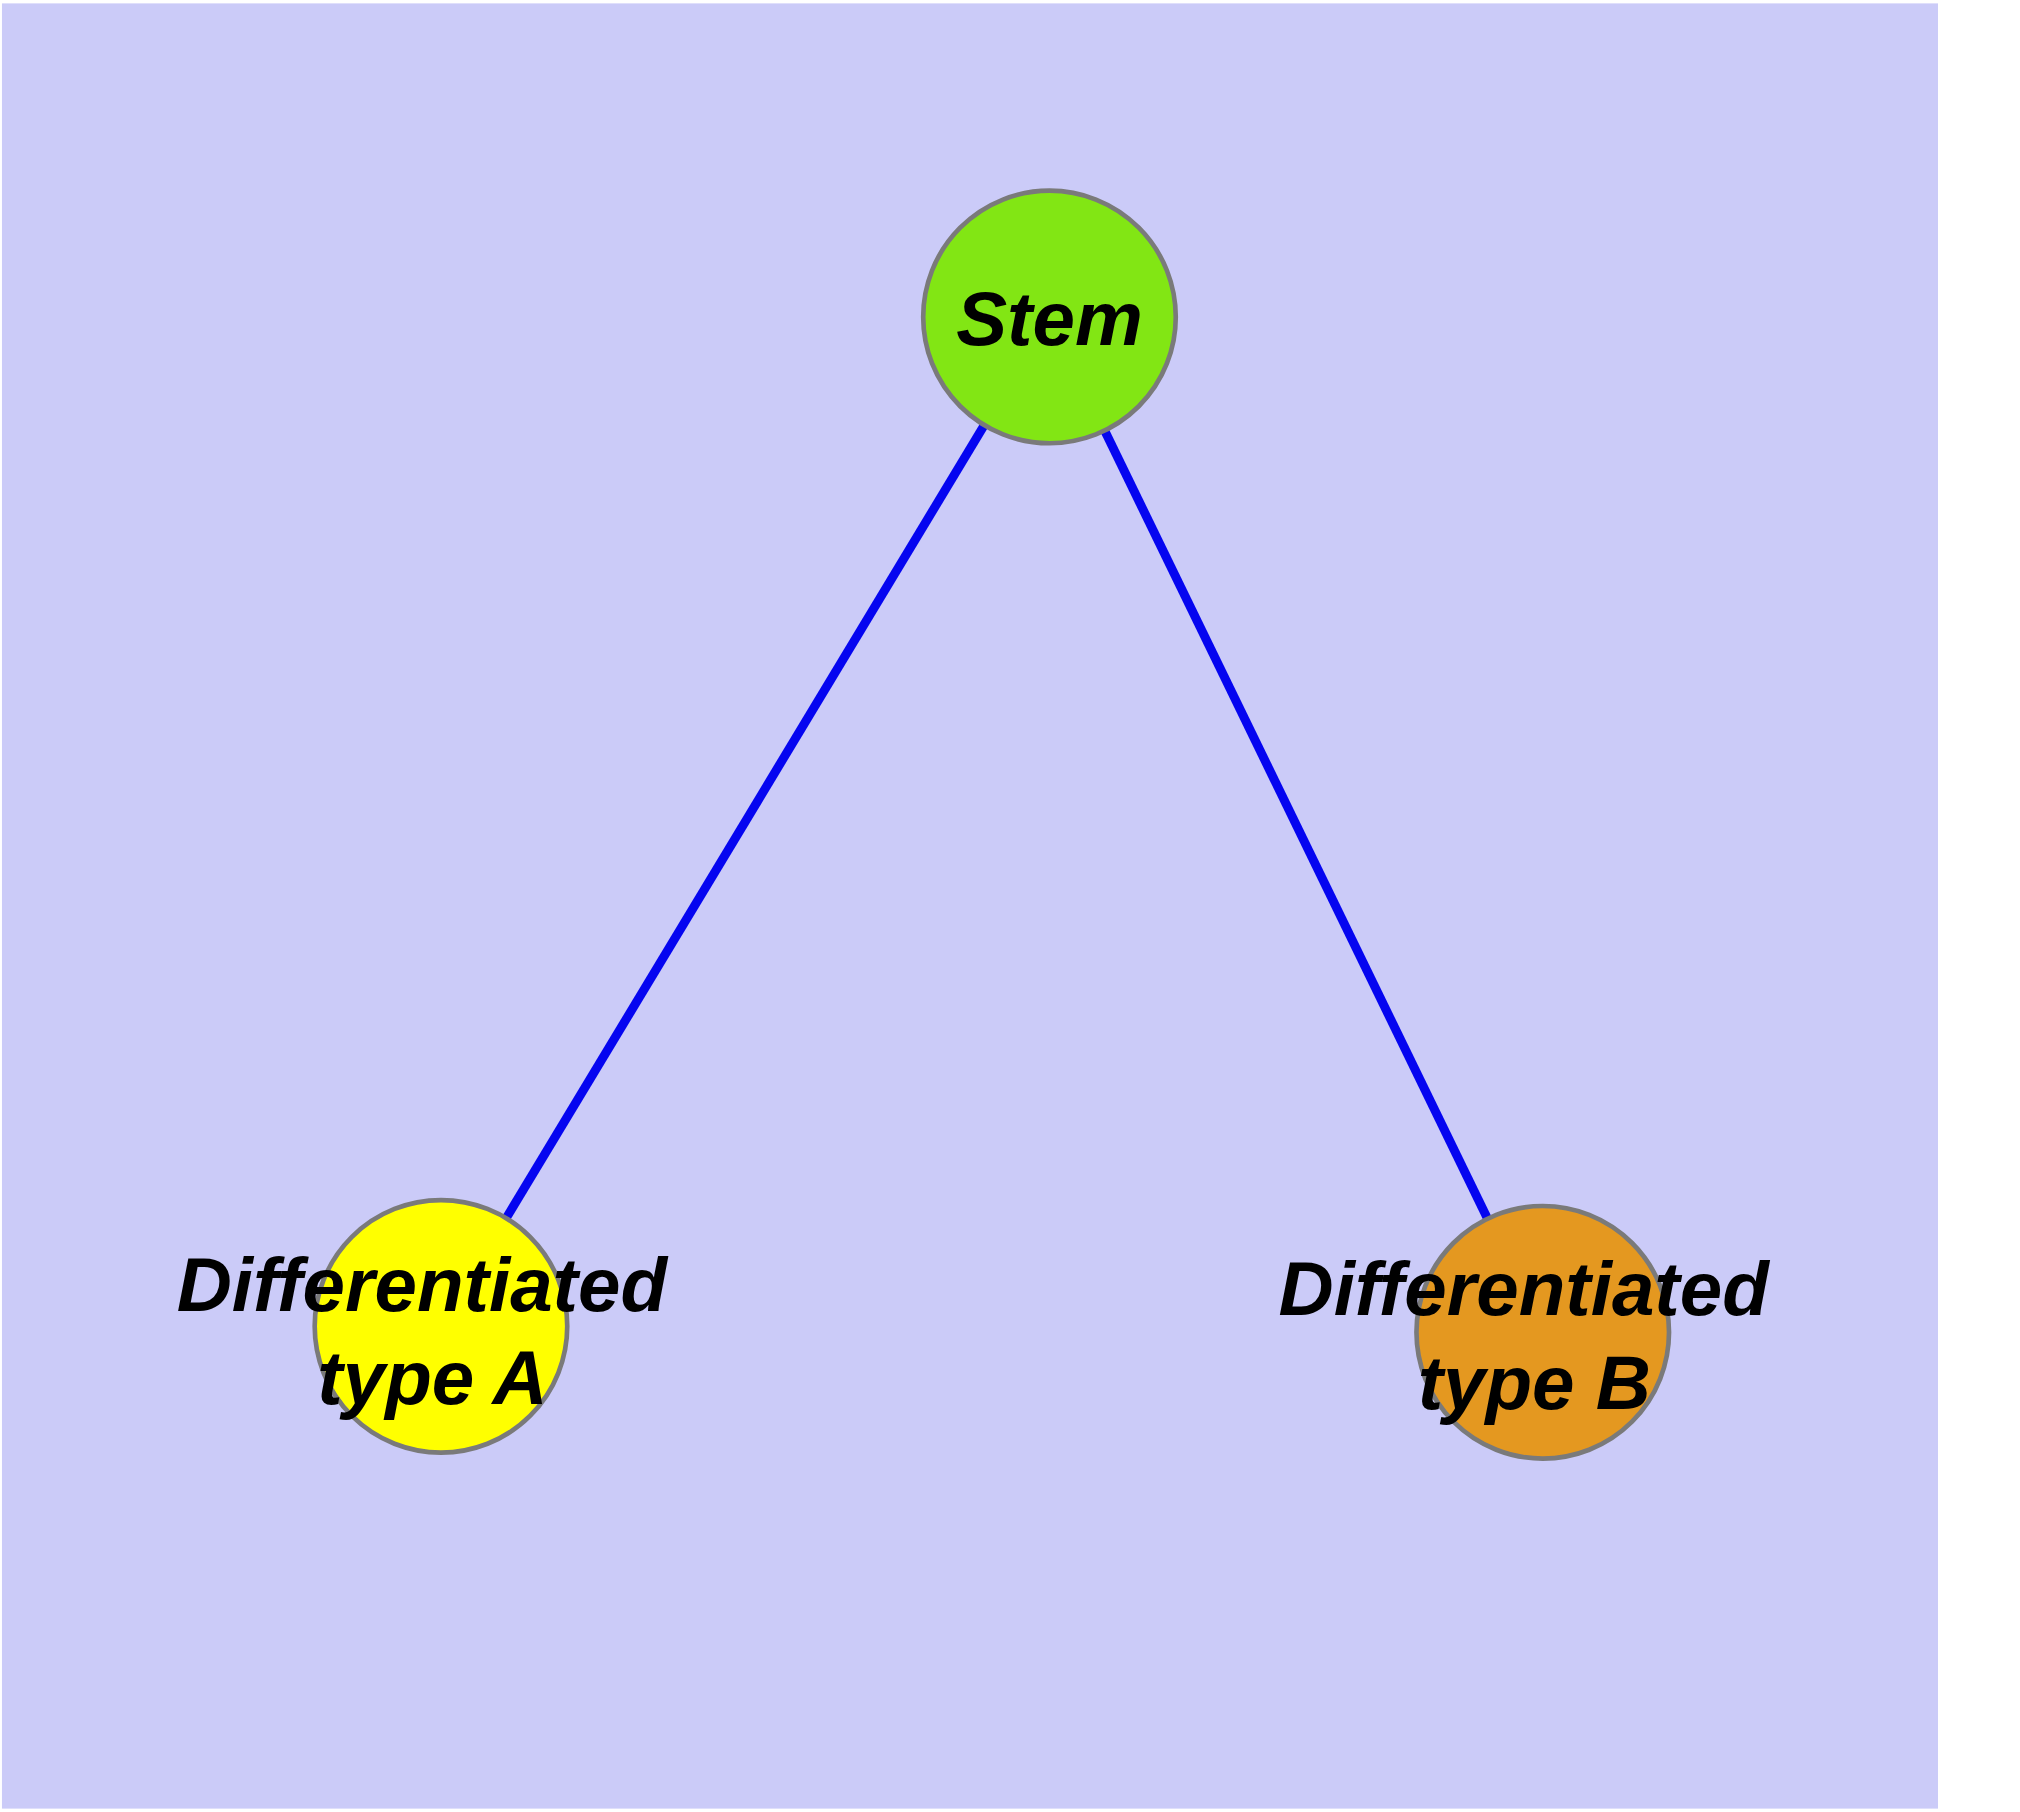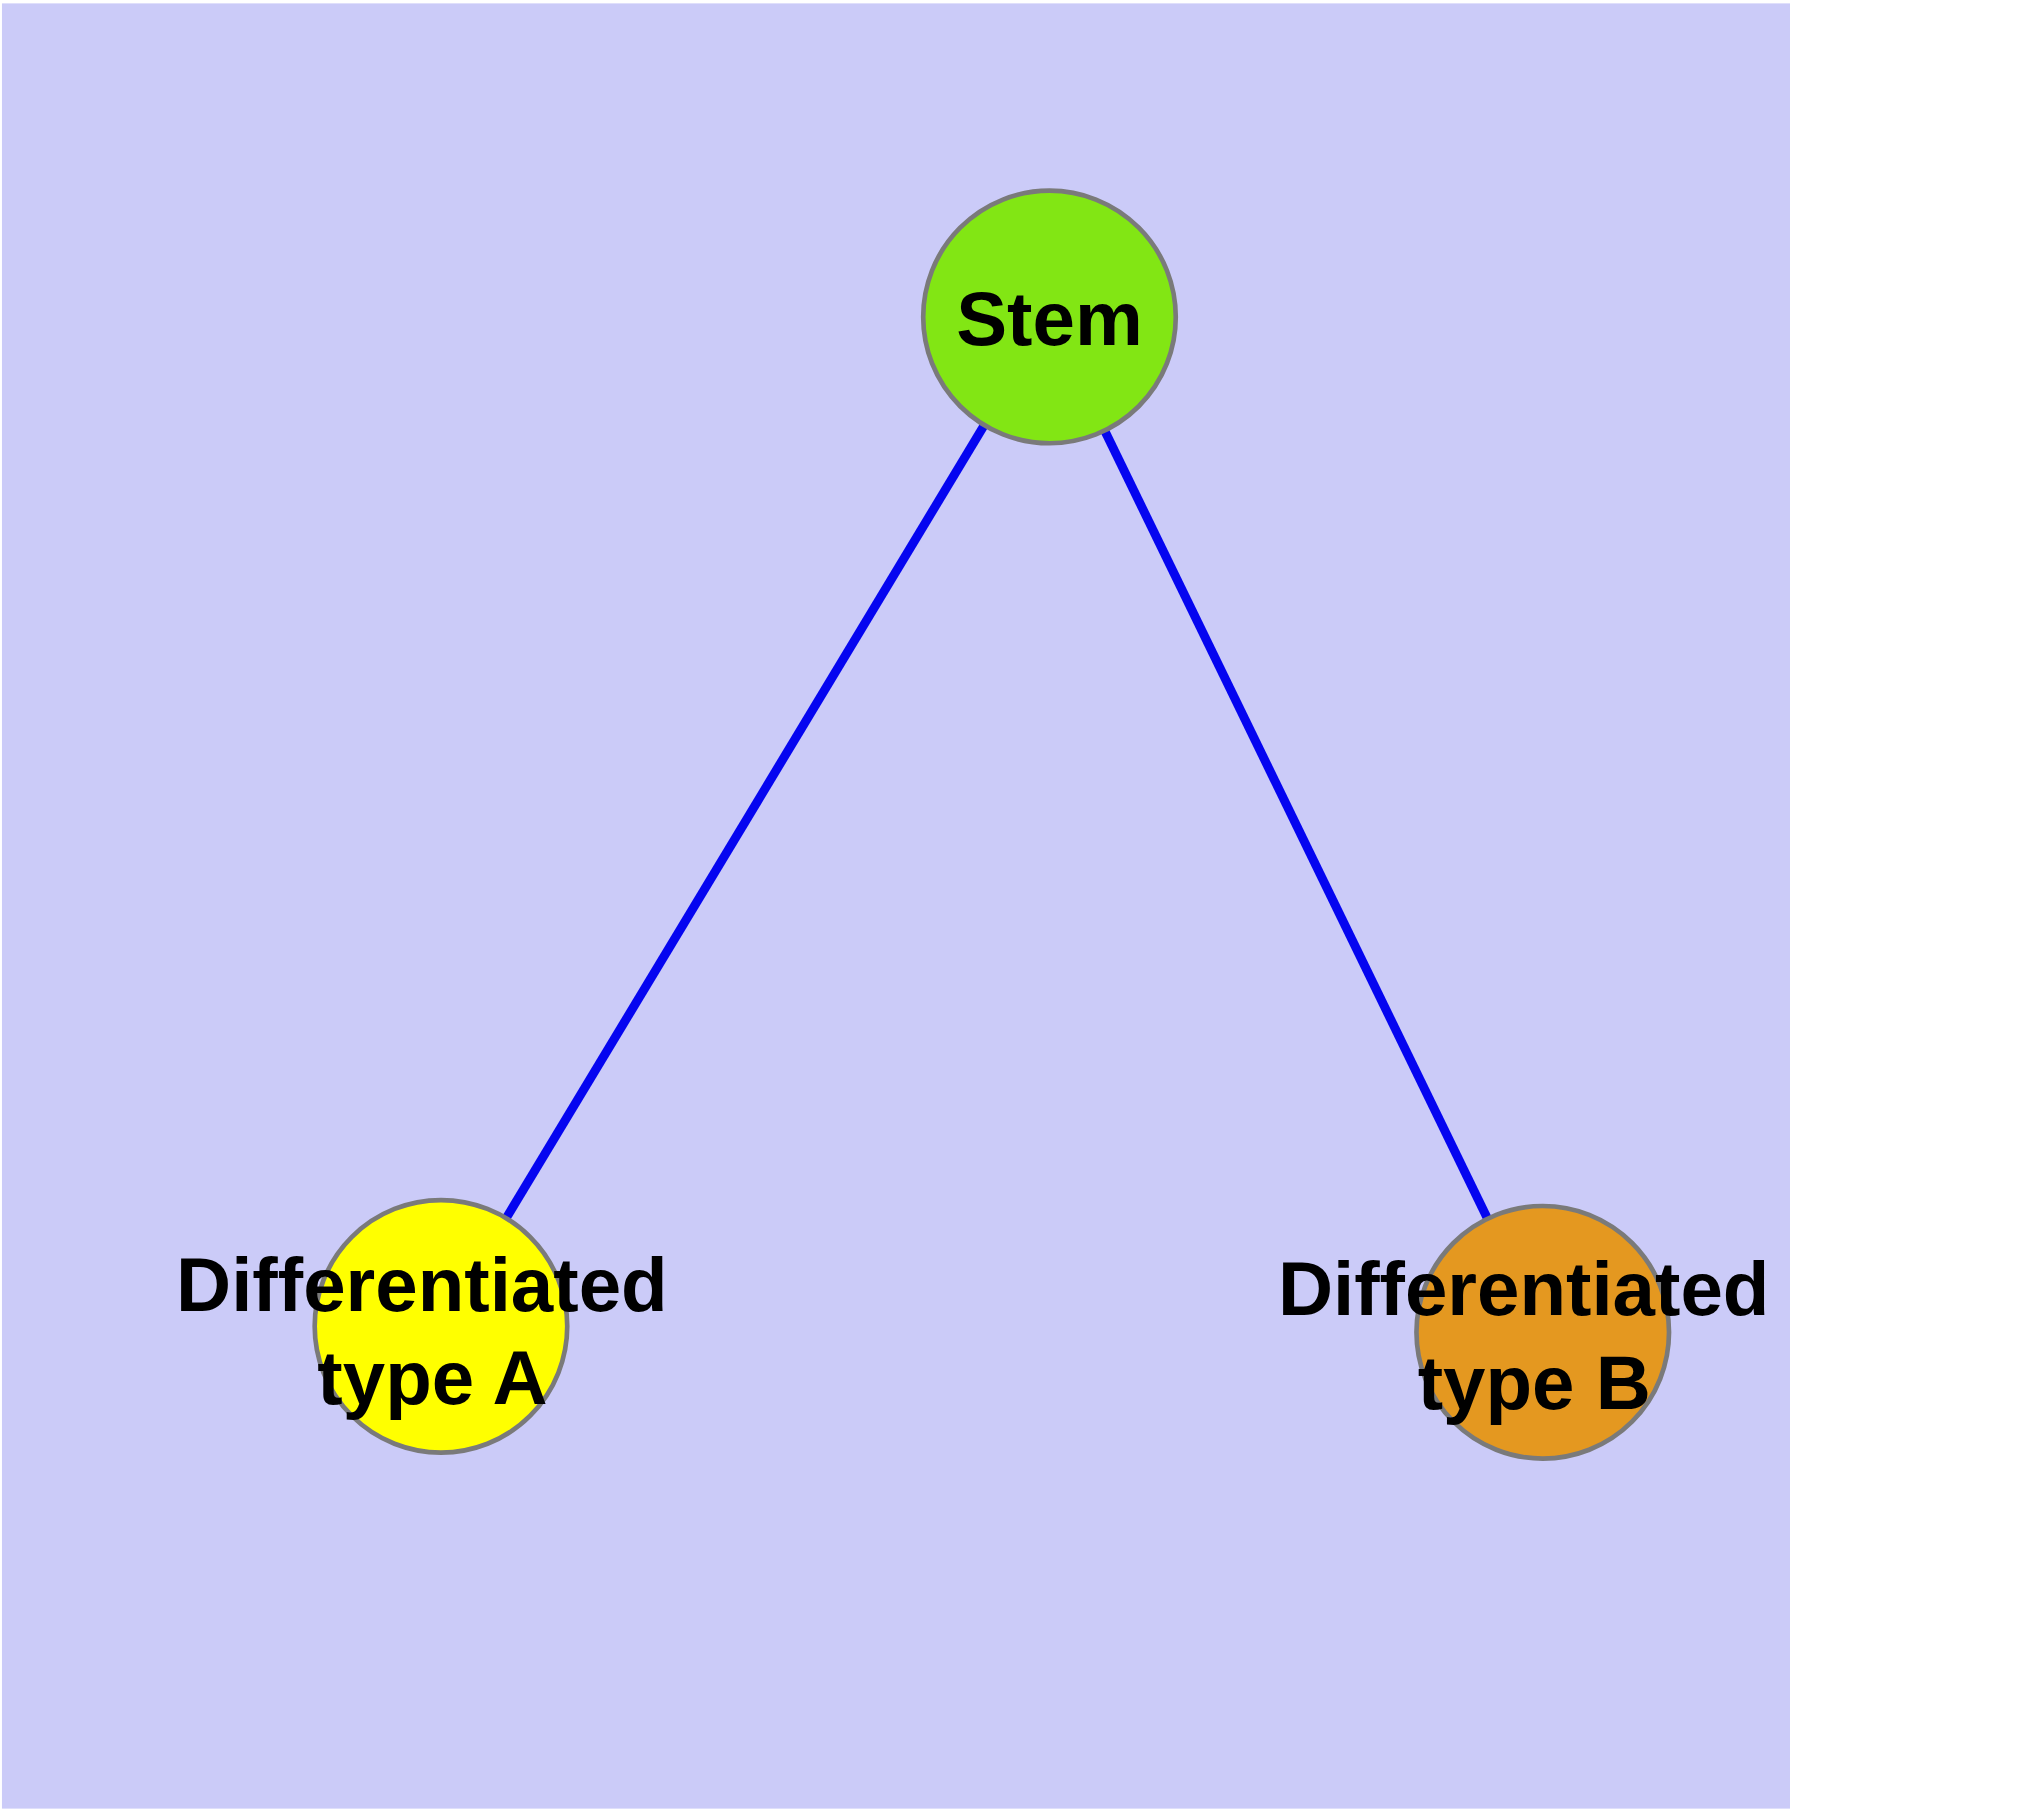--- a/index.html
+++ b/index.html
@@ -8,11 +8,12 @@
     background: #FFFFFF;
   }
   .canvas-wrap {
-    width: 1790px;
+    width: 1938px;
     height: 1812px;
     position: relative;
     background: #FFFFFF;
     overflow: hidden;
+    font-style: italic;
   }
   svg.graph {
     display: block;

